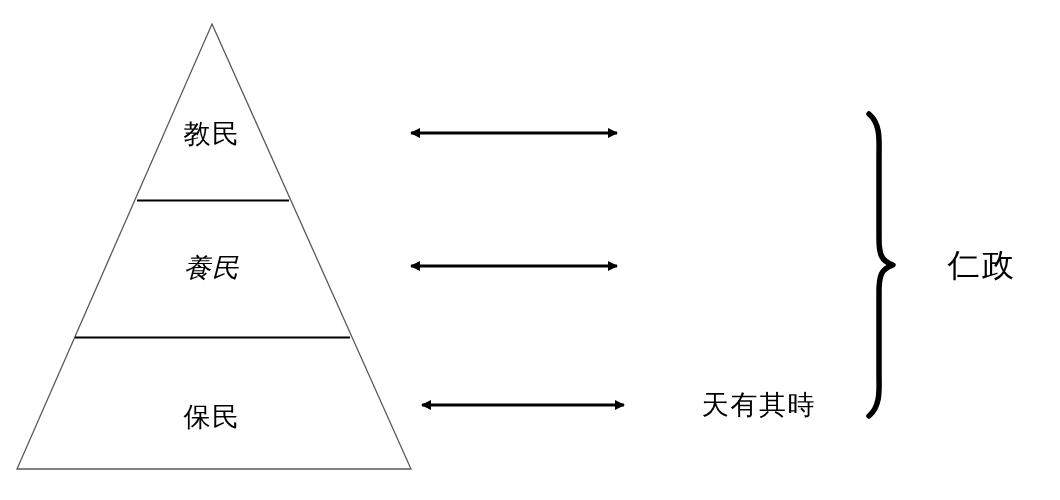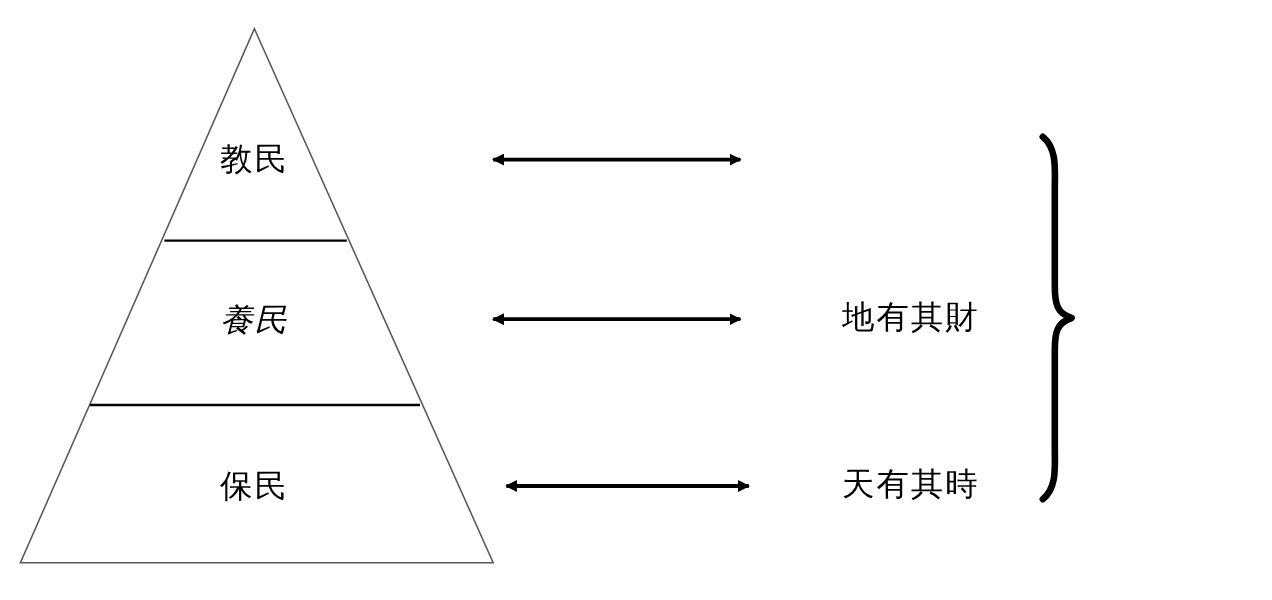--- a/index.html
+++ b/index.html
@@ -88,7 +88,6 @@
   <div class="cjk-label tier-label" style="left:212px; top:267px;font-style:italic;">養民</div>
   <div class="cjk-label tier-label" style="left:212px; top:406px;">保民</div>
 
-  <div class="cjk-label outcome-label" style="left:759px; top:265px;">地有其財</div>
   <div class="cjk-label outcome-label" style="left:759px; top:404px;">天有其時</div>
 
 

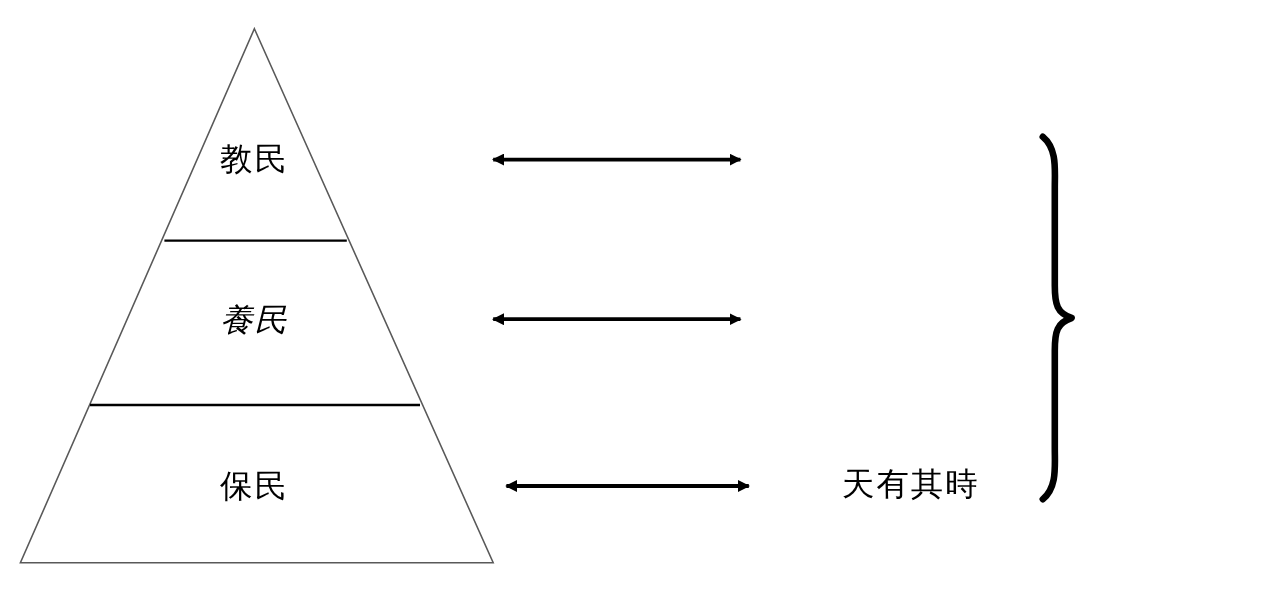--- a/index.html
+++ b/index.html
@@ -90,6 +90,7 @@
 
   <div class="cjk-label outcome-label" style="left:759px; top:404px;">天有其時</div>
 
+  <div class="cjk-label summary-label" style="left:982px; top:265px;">仁政</div>
 
 </div>
 

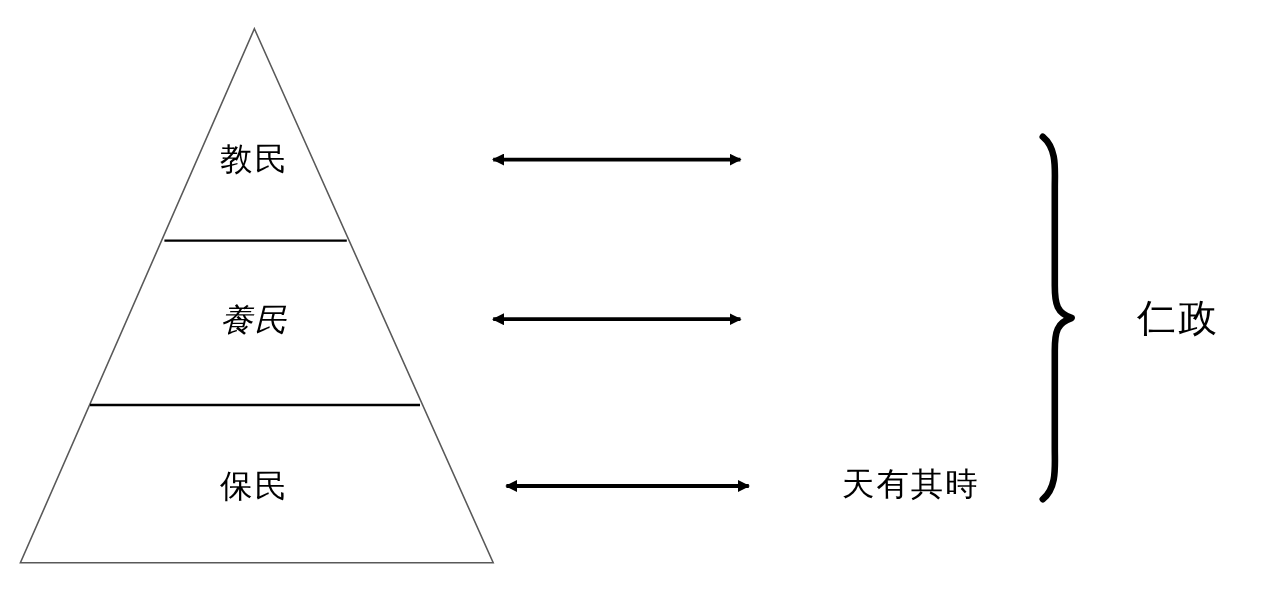--- a/index.html
+++ b/index.html
@@ -86,7 +86,7 @@
 
   <div class="cjk-label tier-label" style="left:212px; top:133px;">教民</div>
   <div class="cjk-label tier-label" style="left:212px; top:267px;font-style:italic;">養民</div>
-  <div class="cjk-label tier-label" style="left:212px; top:406px;">保民</div>
+  <div class="cjk-label tier-label" style="left:212px; top:416px;">保民</div>
 
   <div class="cjk-label outcome-label" style="left:759px; top:404px;">天有其時</div>
 

